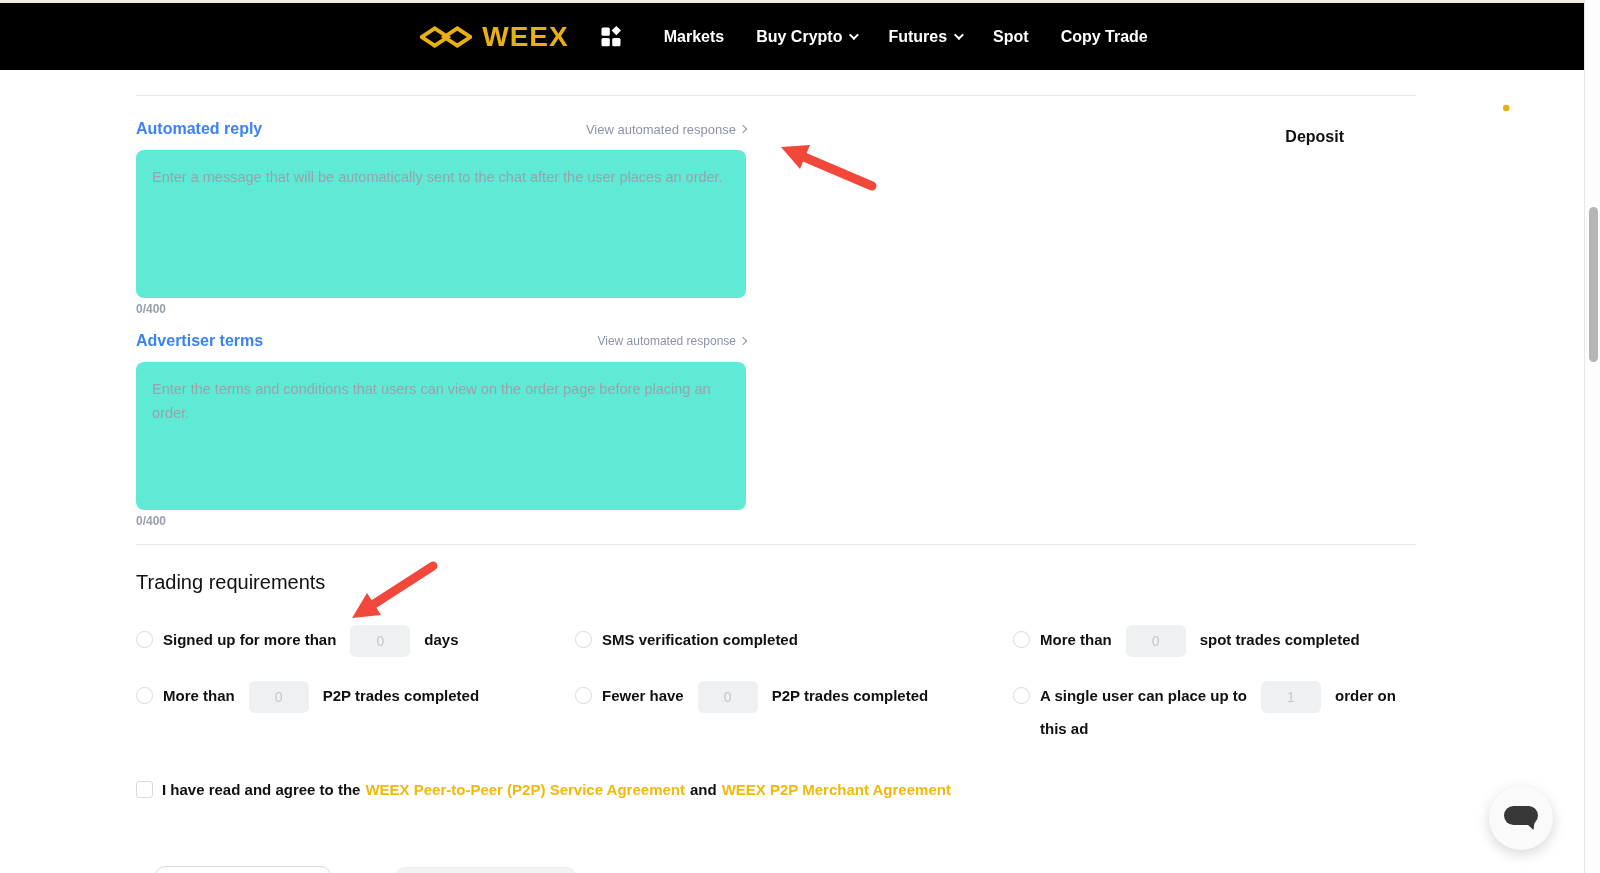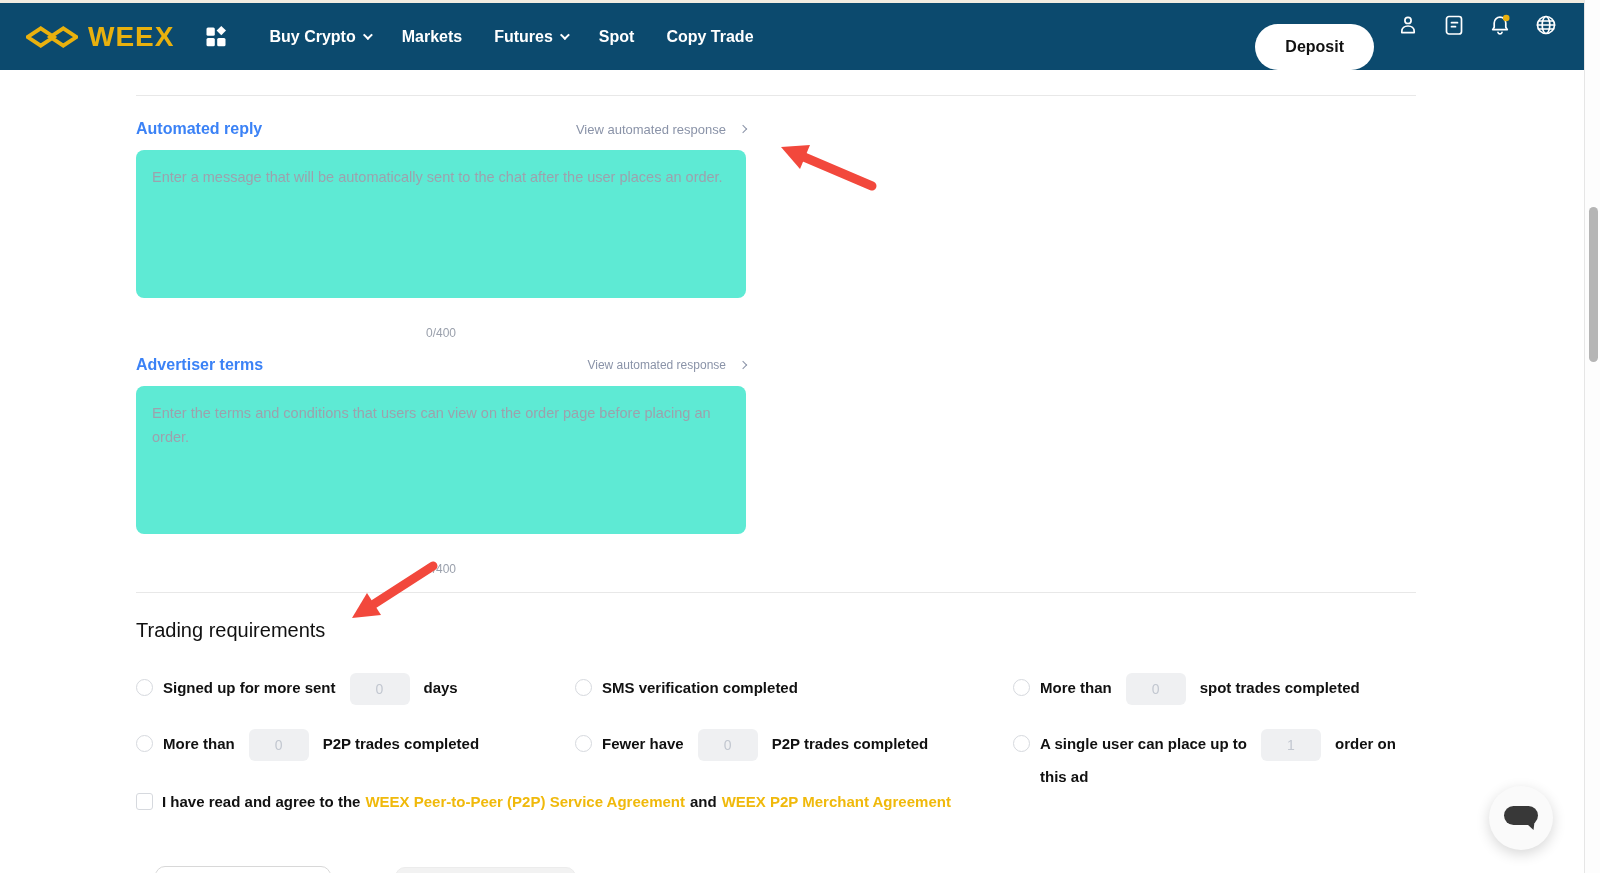--- a/index.html
+++ b/index.html
@@ -11,8 +11,8 @@
   .top-strip { height:3px; width:1600px; background:#f1ece1; }
 
   
-  .nav { position:absolute; top:3px; left:0; width:1584px; height:67px; background:#0c4a6e;
-         display:flex; align-items:flex-end; padding:0 26px; }
+  .nav { position:absolute; top:3px; left:0; width:1584px; height:67px; background:#000000;
+         display:flex; align-items:center; padding:0 26px;flex-direction:column; }
   .nav-left { display:flex; align-items:center; }
   .logo { display:flex; align-items:center; gap:10px; cursor:pointer; }
   .logo-text { font-size:28px; font-weight:800; letter-spacing:1px; color:#E9B10E; }

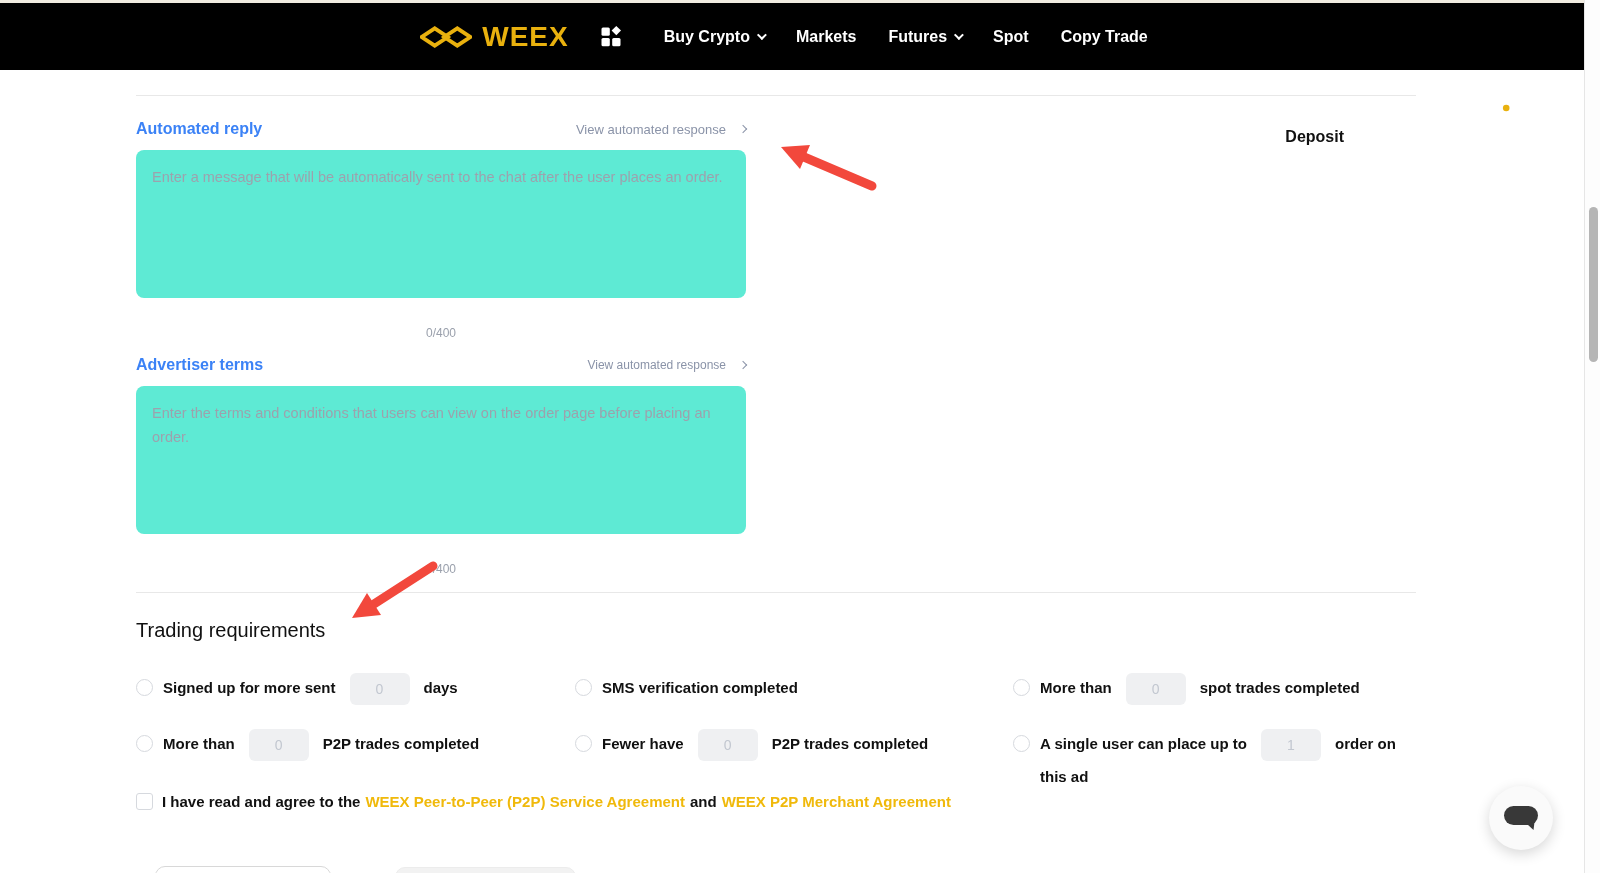--- a/index.html
+++ b/index.html
@@ -111,11 +111,11 @@
       </svg>
       <div class="nav-items">
         <div class="nav-item">
+          <span>Markets</span>
+        </div>
+        <div class="nav-item">
           <span>Buy Crypto</span>
           <i class="chev"></i>
-        </div>
-        <div class="nav-item">
-          <span>Markets</span>
         </div>
         <div class="nav-item">
           <span>Futures</span>

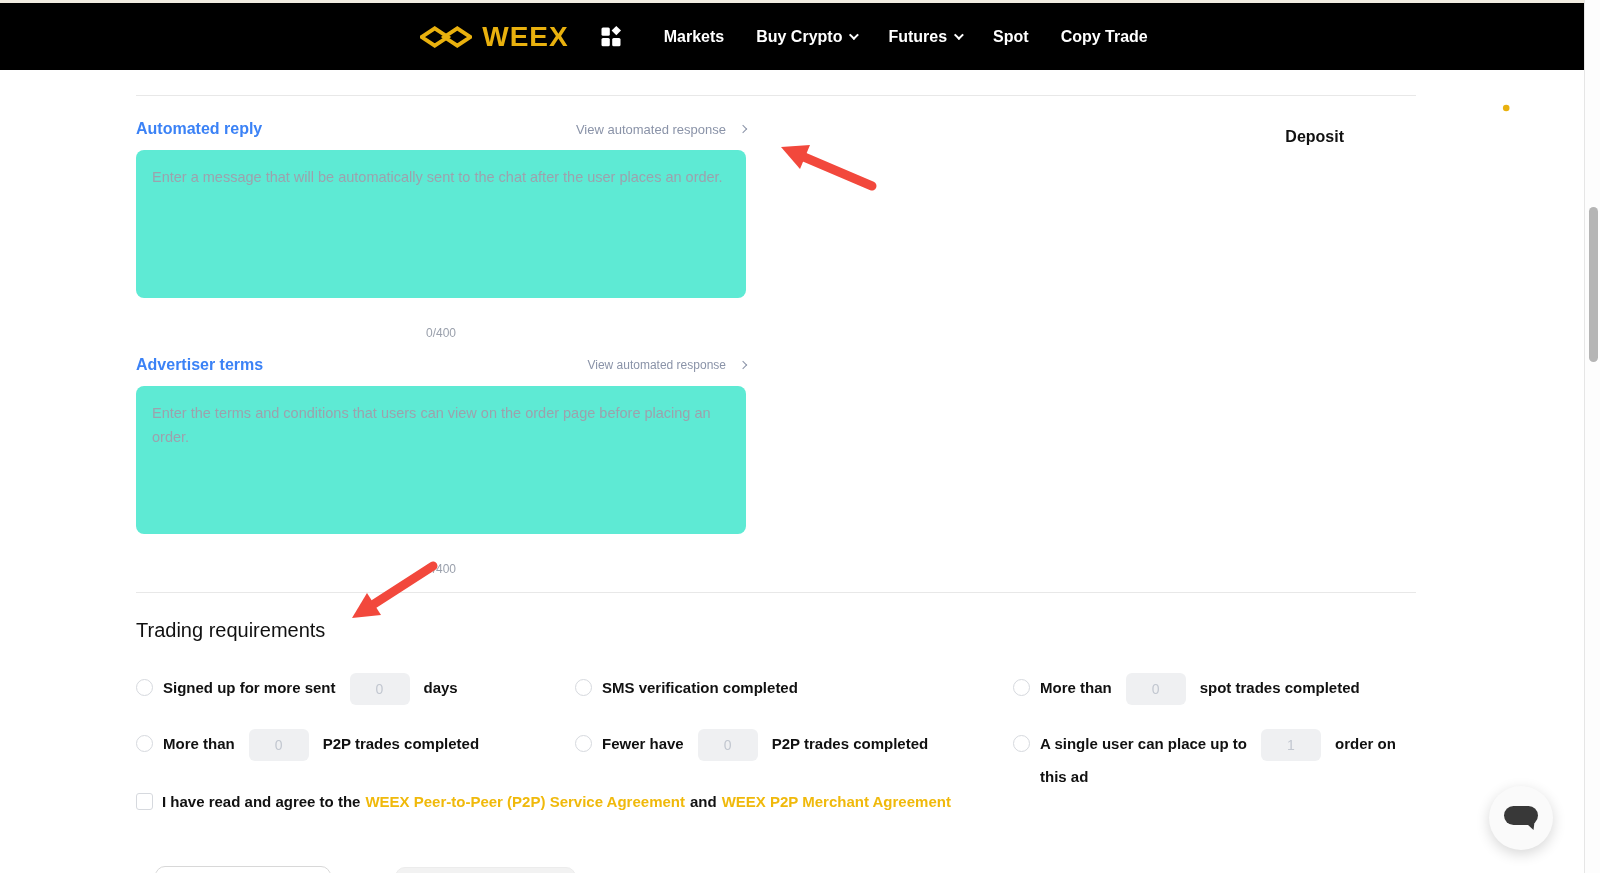--- a/index.html
+++ b/index.html
@@ -37,7 +37,7 @@
   .h1 { margin-top:24px; }
   .h2 { margin-top:16px; }
   .sec-title { font-size:16px; font-weight:700; color:#3b82f6; }
-  .sec-link { font-size:13px; color:#8a93a8; cursor:pointer; display:flex; align-items:center; gap:14px; }
+  .sec-link { font-size:13px; color:#8a93a8; cursor:pointer; display:flex; align-items:center; gap:4px; }
   .sec-link.small { font-size:12px; }
   .link-chev { width:6px; height:6px; border-right:1.5px solid #8a93a8; border-top:1.5px solid #8a93a8;
                transform:rotate(45deg); display:inline-block; }

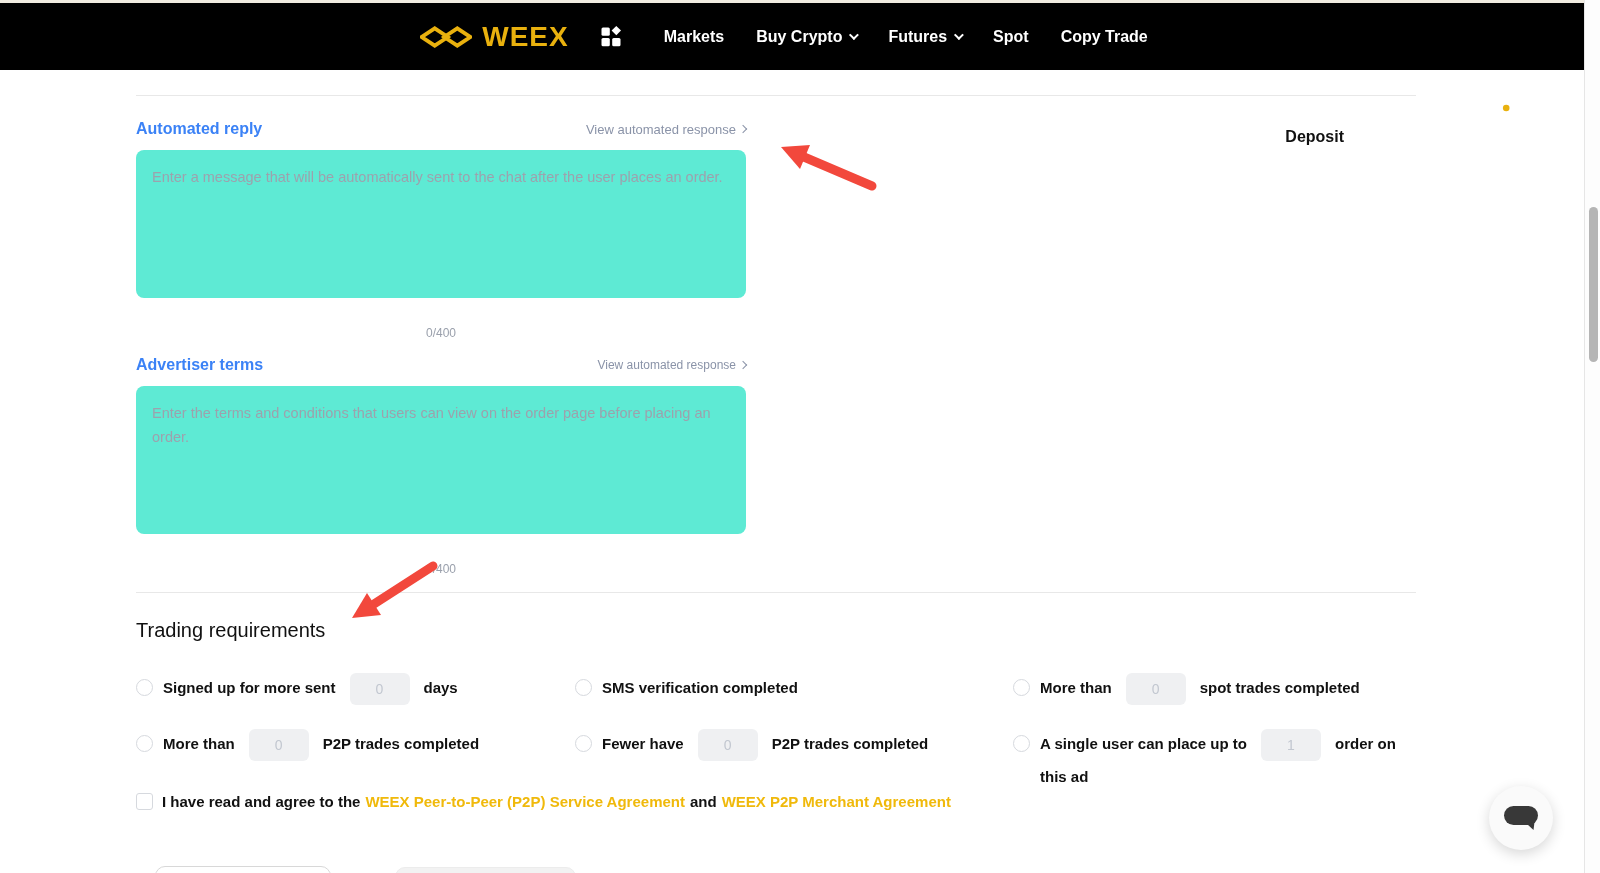--- a/index.html
+++ b/index.html
@@ -45,7 +45,7 @@
         border-radius:8px; padding:15px 16px; font-family:"Liberation Sans",sans-serif;
         font-size:14.5px; color:#333; resize:none; line-height:24px; }
   .ta::placeholder { color:#9ca2ad; }
-  .counter { width:610px; text-align:center; margin-top:24px; font-size:12px; color:#9aa0ac; }
+  .counter { width:610px; text-align:left; margin-top:0; font-size:12px; color:#9aa0ac;font-weight:bold; }
 
   .tr-title { margin-top:26px; font-size:20px; font-weight:400; color:#111; }
 

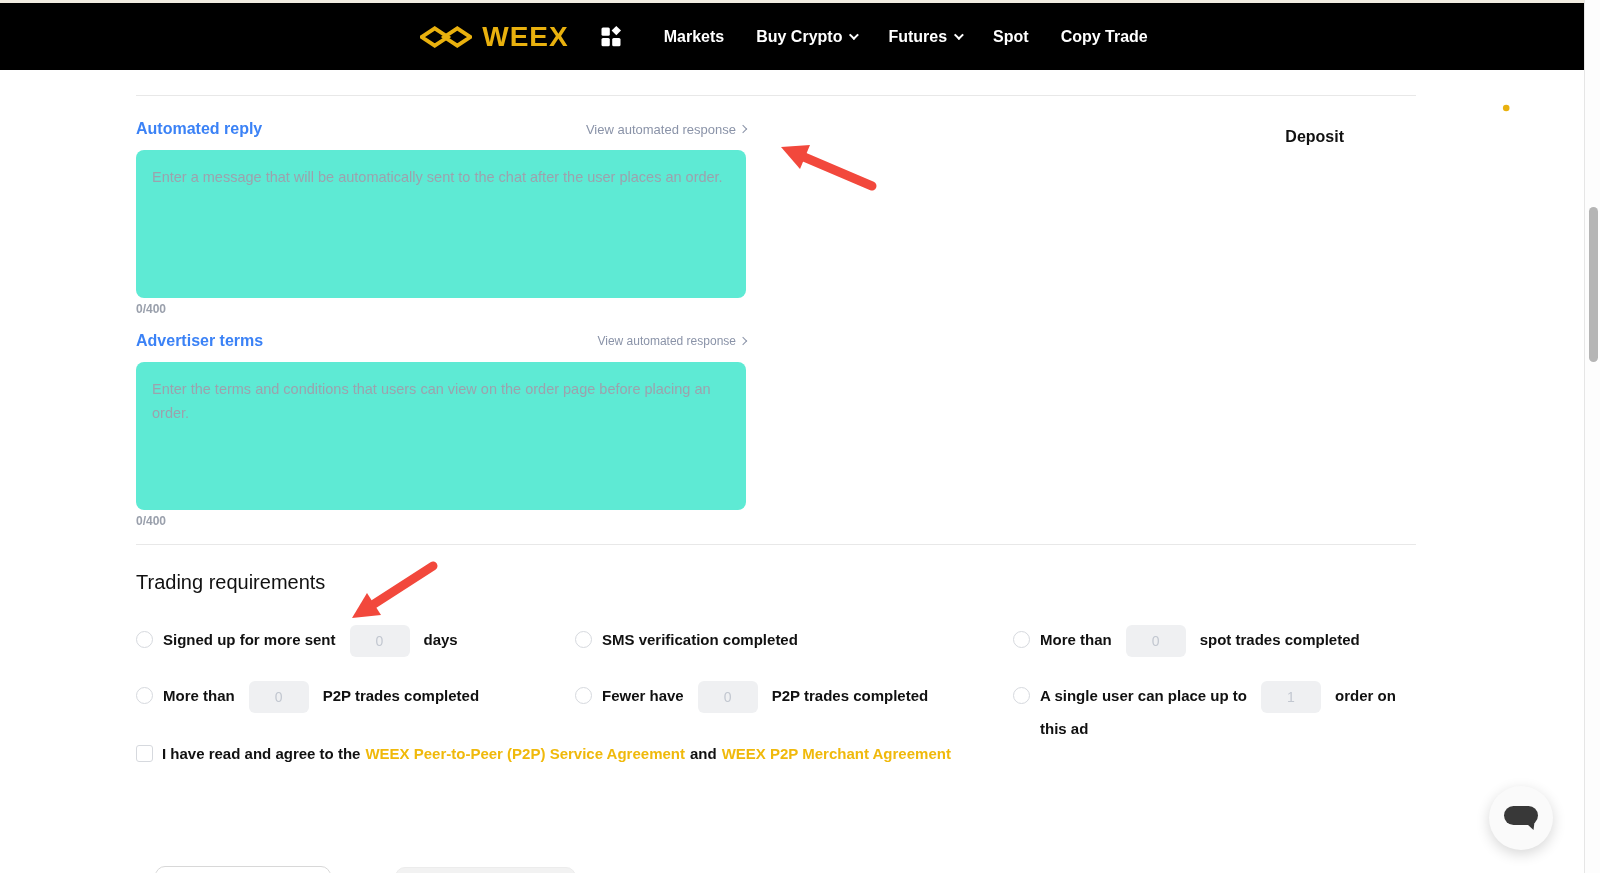--- a/index.html
+++ b/index.html
@@ -198,7 +198,7 @@
       <div class="req-item">
         <div class="radio"></div>
         <div class="req-text">
-          <span>Signed up for more sent</span><input class="num-box" placeholder="0" style=""><span>days</span>
+          <span>Signed up for more than</span><input class="num-box" placeholder="0" style=""><span>days</span>
         </div>
       </div>
       <div class="req-item">

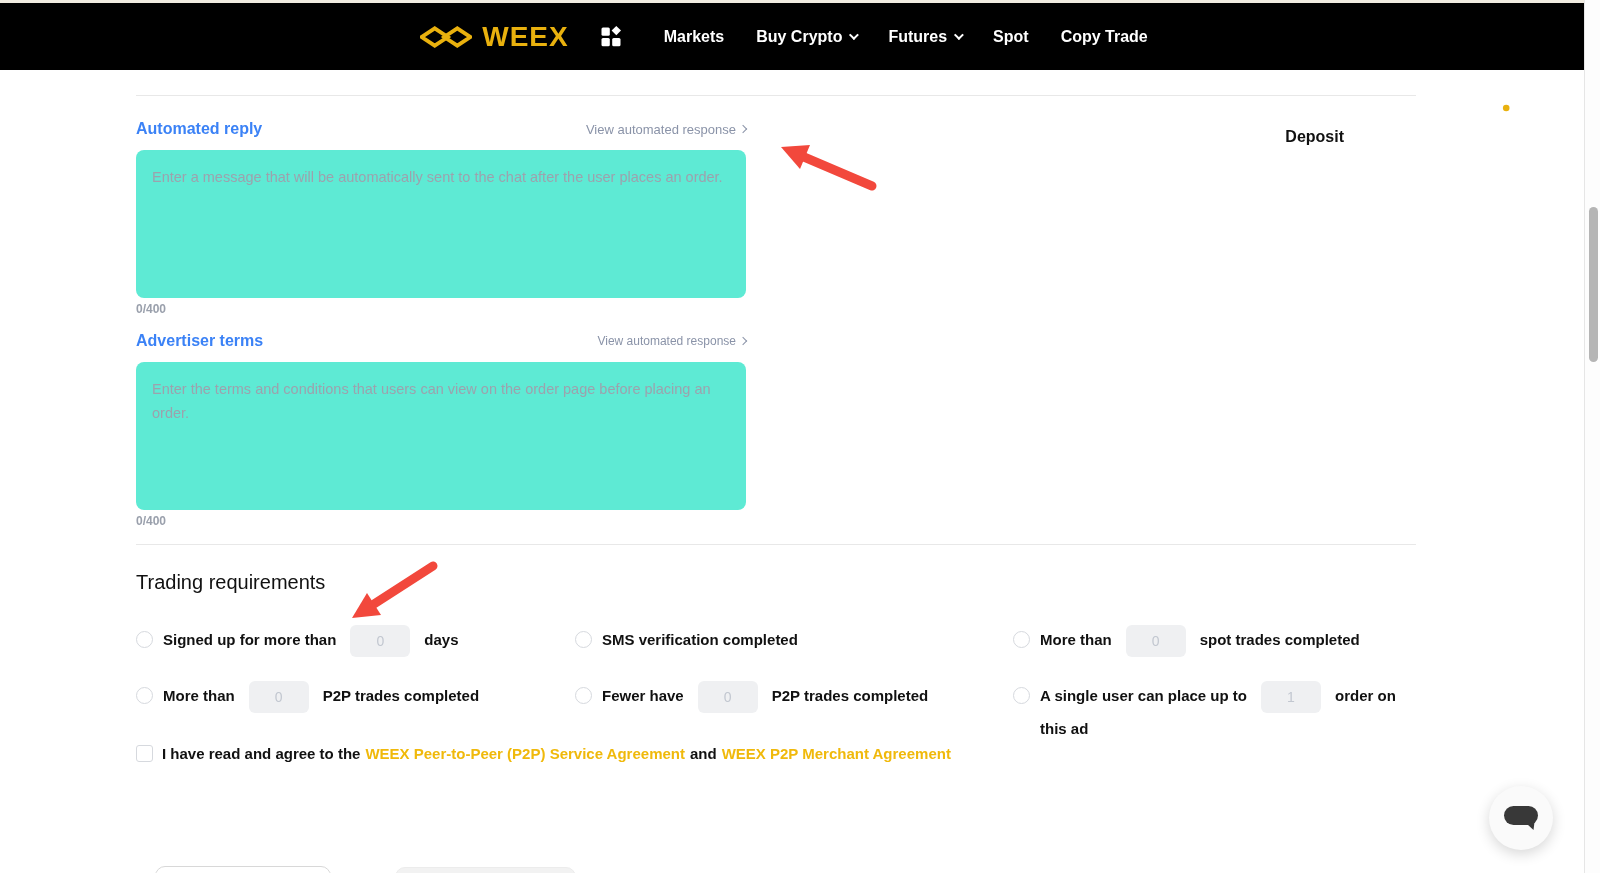--- a/index.html
+++ b/index.html
@@ -59,7 +59,7 @@
            vertical-align:middle; font-family:"Liberation Sans",sans-serif; outline:none; }
   .req-text .num-box::placeholder { color:#c2c7d0; }
 
-  .agree-row { display:flex; align-items:center; }
+  .agree-row { margin-top:36px; display:flex; align-items:center; }
   .checkbox { width:17px; height:17px; border:1px solid #d6d9de; border-radius:3px; background:#fff;
               flex:0 0 17px; cursor:pointer; }
   .agree-text { margin-left:9px; font-size:15px; font-weight:600; color:#111; }

